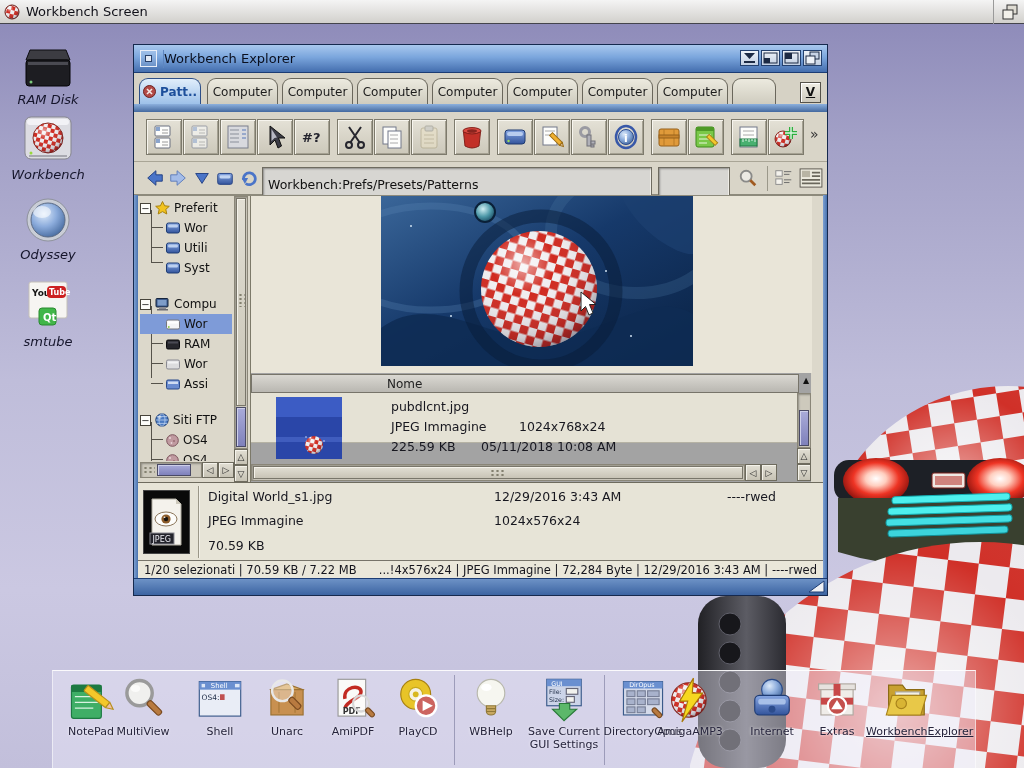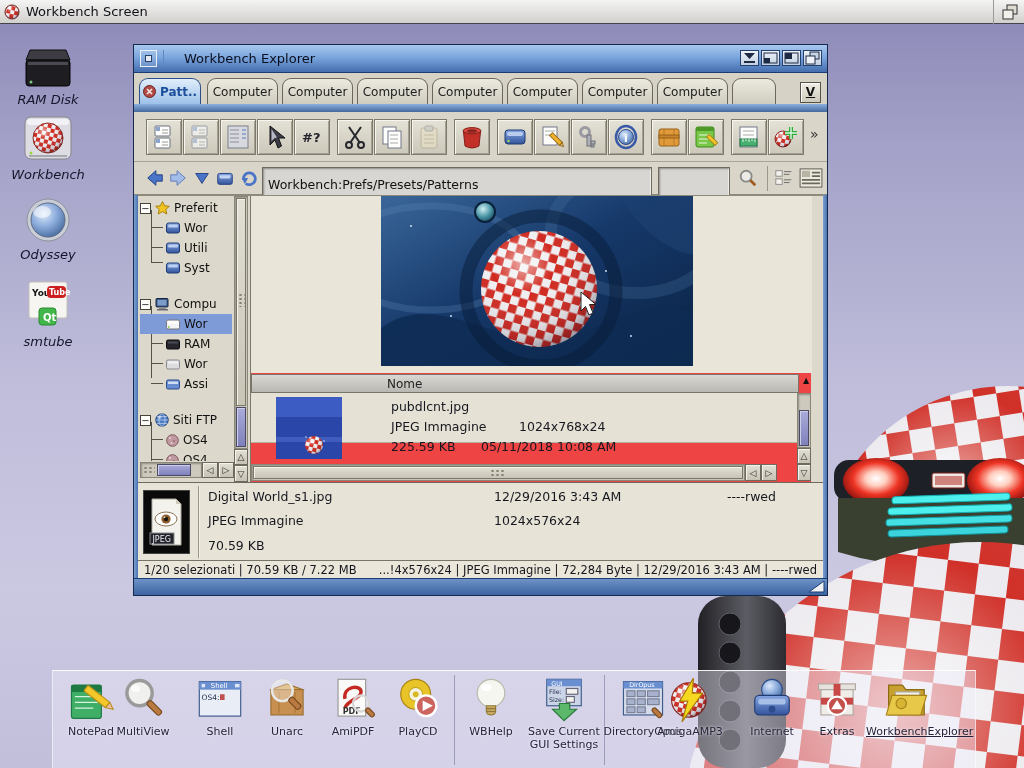--- a/index.html
+++ b/index.html
@@ -25,7 +25,7 @@
 
 #win{position:absolute;left:134px;top:21px;width:693px;height:550px;background:#d9d5c8;z-index:10;box-shadow:0 0 0 1px #16294e}
 #titlebar{position:absolute;left:0;top:0;width:693px;height:28px;background:linear-gradient(#a9c8ee 0%,#7ba6dd 45%,#446eae 100%);border-bottom:1px solid #1c3c74;display:flex;align-items:center}
-#titlebar .wtitle{font-size:13px;color:#0a0f1e;margin-left:20px}
+#titlebar .wtitle{font-size:13px;color:#0a0f1e;margin-left:0}
 .closegad{width:17px;height:17px;margin-left:6px;border:1px solid #e9eef8;background:rgba(255,255,255,.12);display:flex;align-items:center;justify-content:center;cursor:pointer}
 .closegad i{display:block;width:7px;height:7px;background:#e3eaf6;border:1px solid #2a4068}
 .tsep{width:1px;height:18px;background:#5e86c0;margin-left:6px}

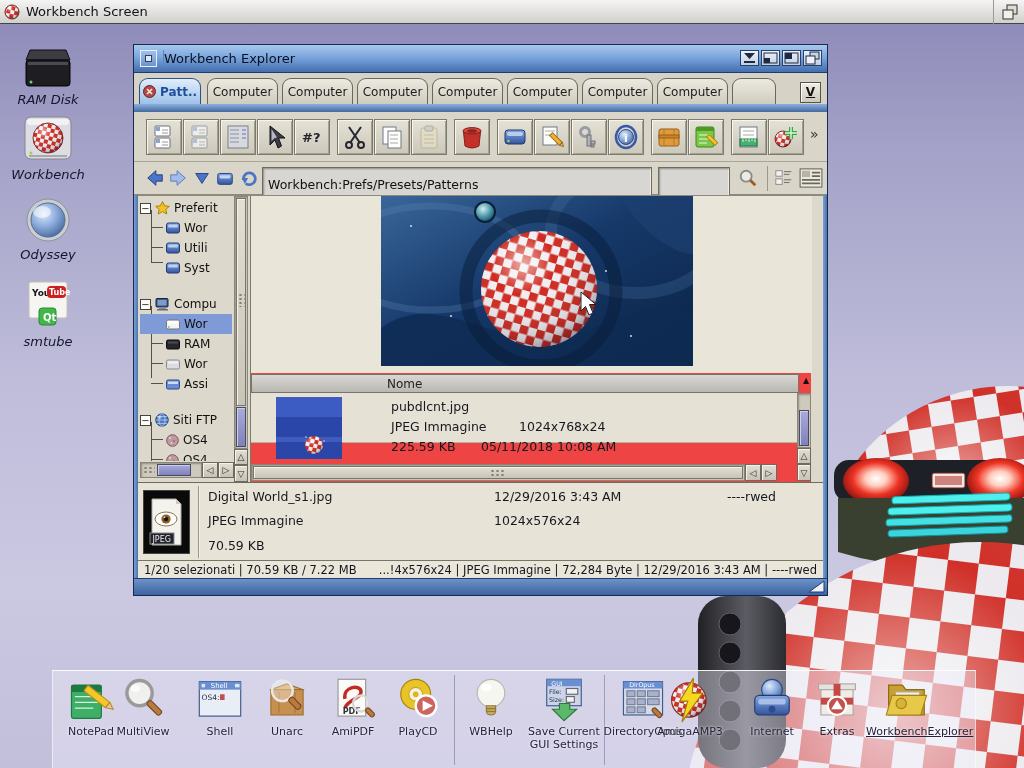--- a/index.html
+++ b/index.html
@@ -66,7 +66,7 @@
 .sarw{background:linear-gradient(#e2dfd4,#c6c2b4);border:1px solid #6e6b5e;box-shadow:inset 1px 1px 0 #f4f2ea;display:flex;align-items:center;justify-content:center;font-size:9px;color:#2a2a2a;cursor:pointer}
 .grip{background-image:radial-gradient(circle,#83806f 1px,transparent 1.3px);background-size:5px 4px}
 
-#mainpane{position:absolute;left:112px;top:0;width:561px;height:287px;border-left:1px solid #7c7969;background:#ef4444}
+#mainpane{position:absolute;left:112px;top:0;width:561px;height:287px;border-left:1px solid #7c7969;background:#a3a3a3}
 #preview{position:absolute;left:0;top:0;width:561px;height:177px;background:#e9e5d8}
 #listhdr{position:absolute;left:0;top:178px;width:548px;height:19px;background:linear-gradient(#dad8d2,#b9b7b1);border:1px solid #77746a;font-size:12px;color:#222;display:flex;align-items:center}
 #listhdr span{margin-left:135px}

